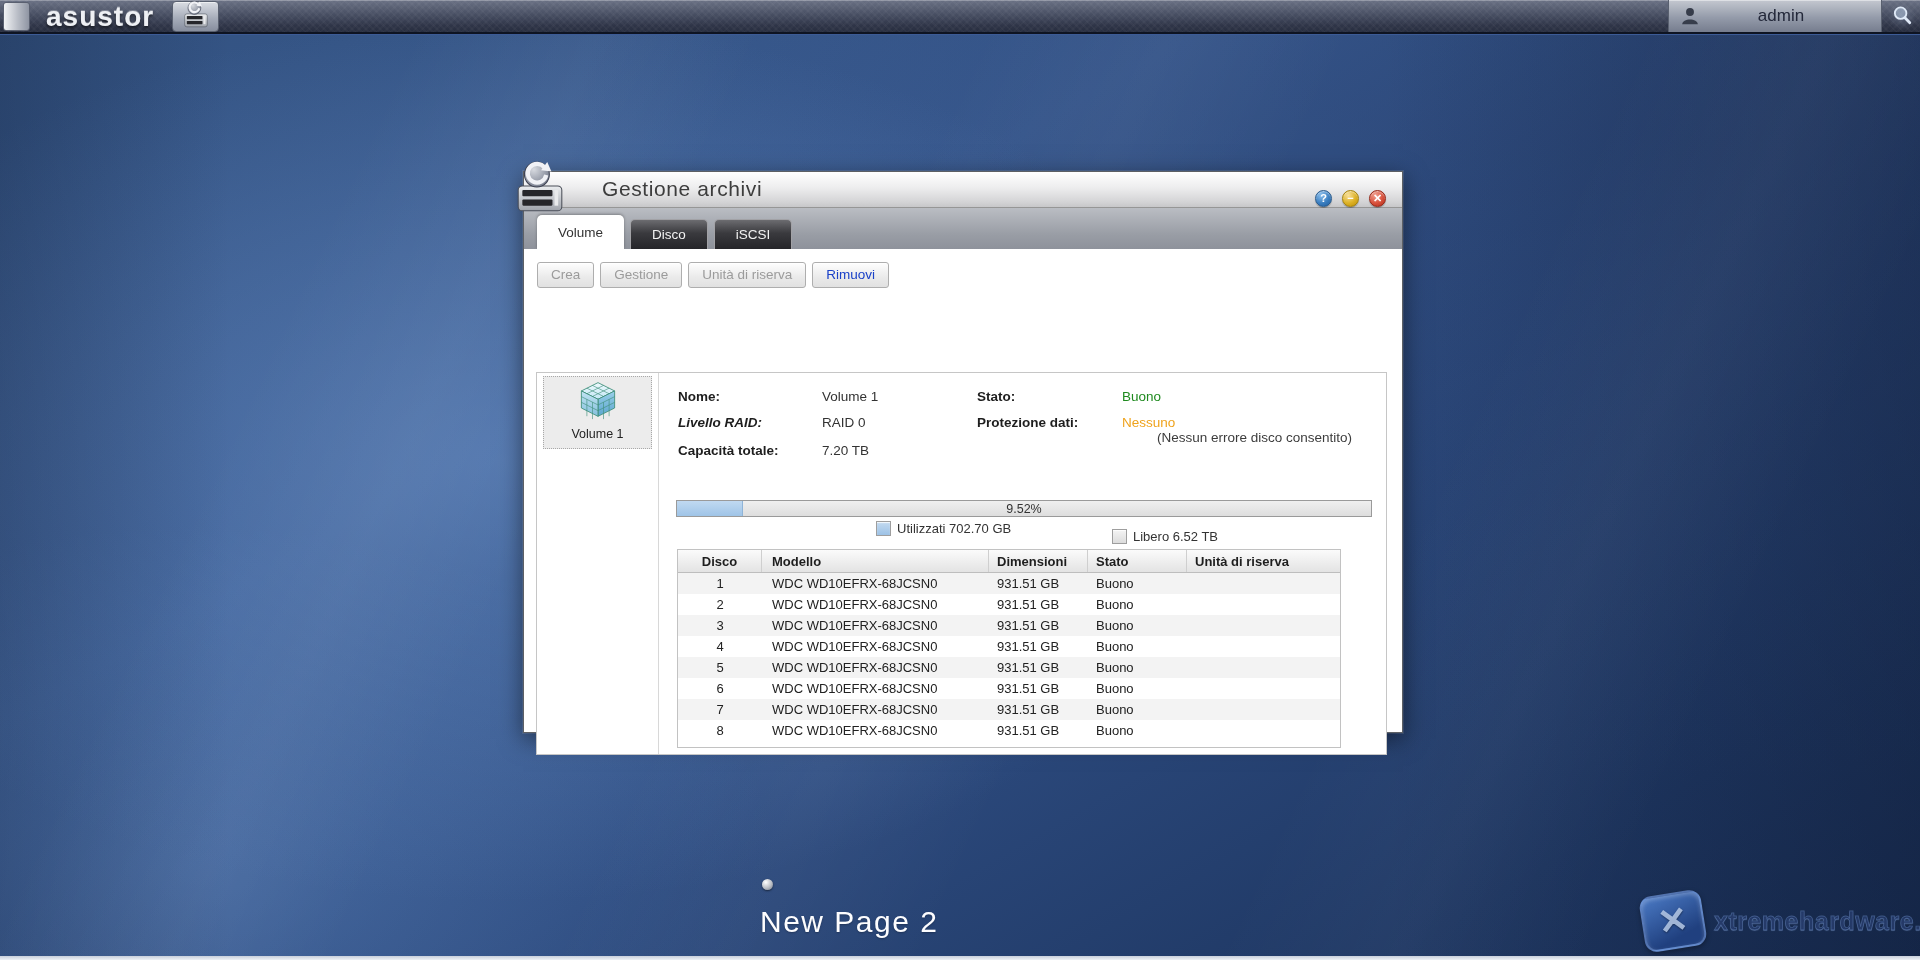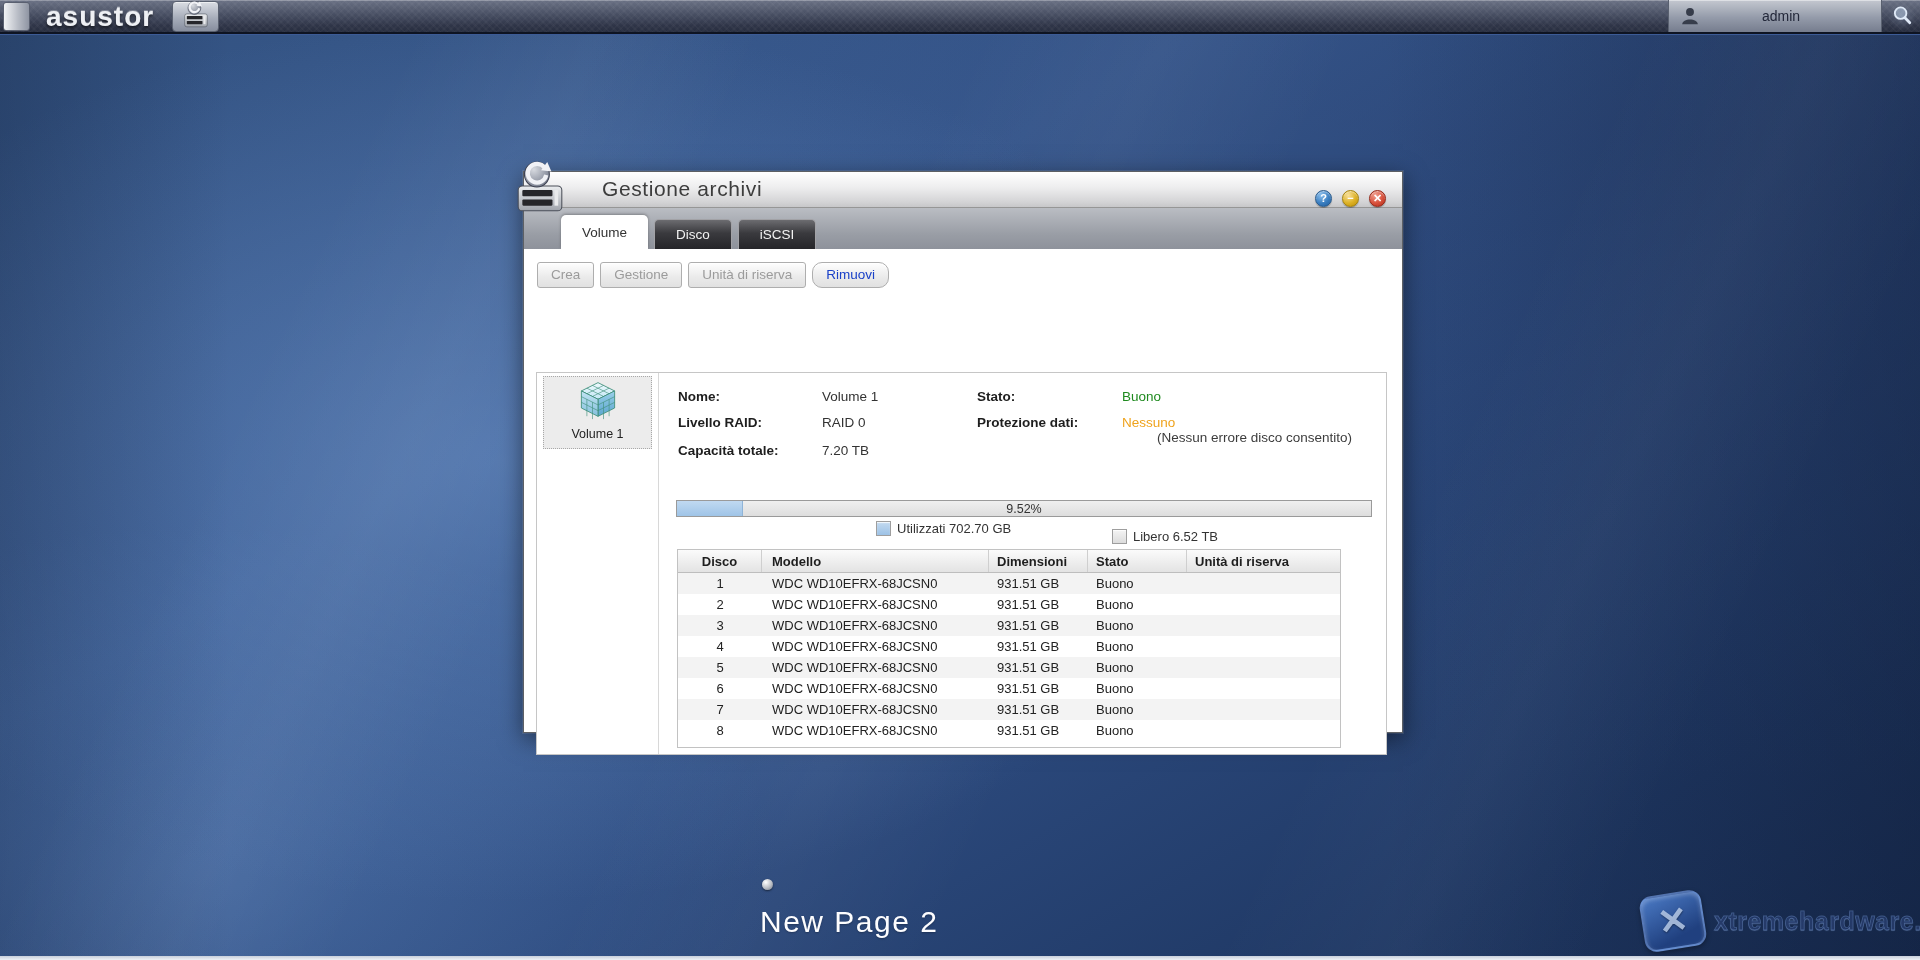--- a/index.html
+++ b/index.html
@@ -71,7 +71,7 @@
     display:flex; align-items:center; cursor:pointer;
     box-shadow: inset 0 1px 0 rgba(255,255,255,.45); }
   .user-menu .uicon { margin-left:10px; display:flex; }
-  .user-name { flex:1; text-align:center; font-size:14px; color:#23283a; padding-right:20px; }
+  .user-name { flex:1; text-align:center; font-size:17px; color:#23283a; padding-right:20px; }
   .search-btn { position:absolute; right:2px; top:3px; width:32px; height:28px;
     display:flex; align-items:center; justify-content:center; cursor:pointer;
     background: radial-gradient(circle, rgba(195,215,245,.18), transparent 65%); border-radius:50%; }

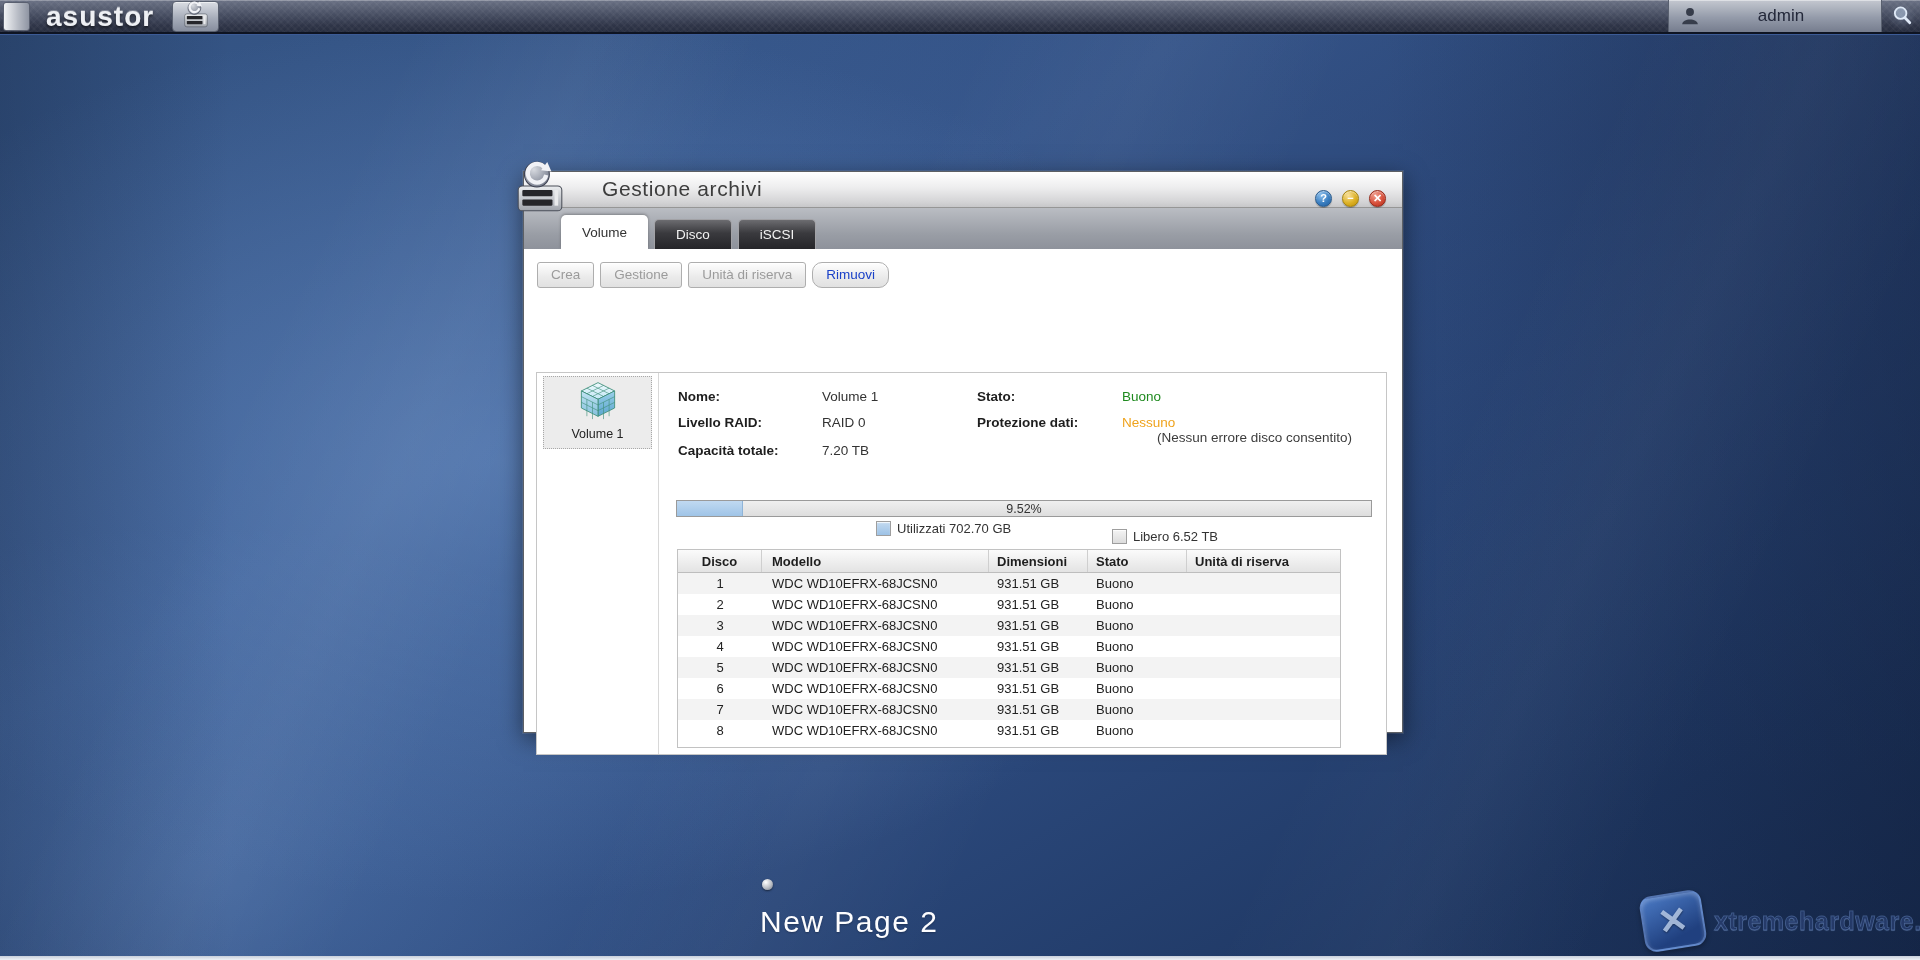--- a/index.html
+++ b/index.html
@@ -99,7 +99,7 @@
     display:flex; align-items:flex-end; padding-left:13px; }
   .tab { padding:0 21px; border-radius:5px 5px 0 0; font-size:13.5px; margin-right:6px; cursor:pointer; }
   .tab.active { background:#fff; color:#333; height:34px; line-height:35px;
-    box-shadow: 0 -1px 3px rgba(0,0,0,.3); margin-left: 24px; }
+    box-shadow: 0 -1px 3px rgba(0,0,0,.3); }
   .tab.inactive { background: linear-gradient(#6c6c70, #3a3a3e 45%, #252529); color:#f2f2f2;
     height:30px; line-height:29px; border:1px solid #a2a2a6; border-bottom:none; }
 

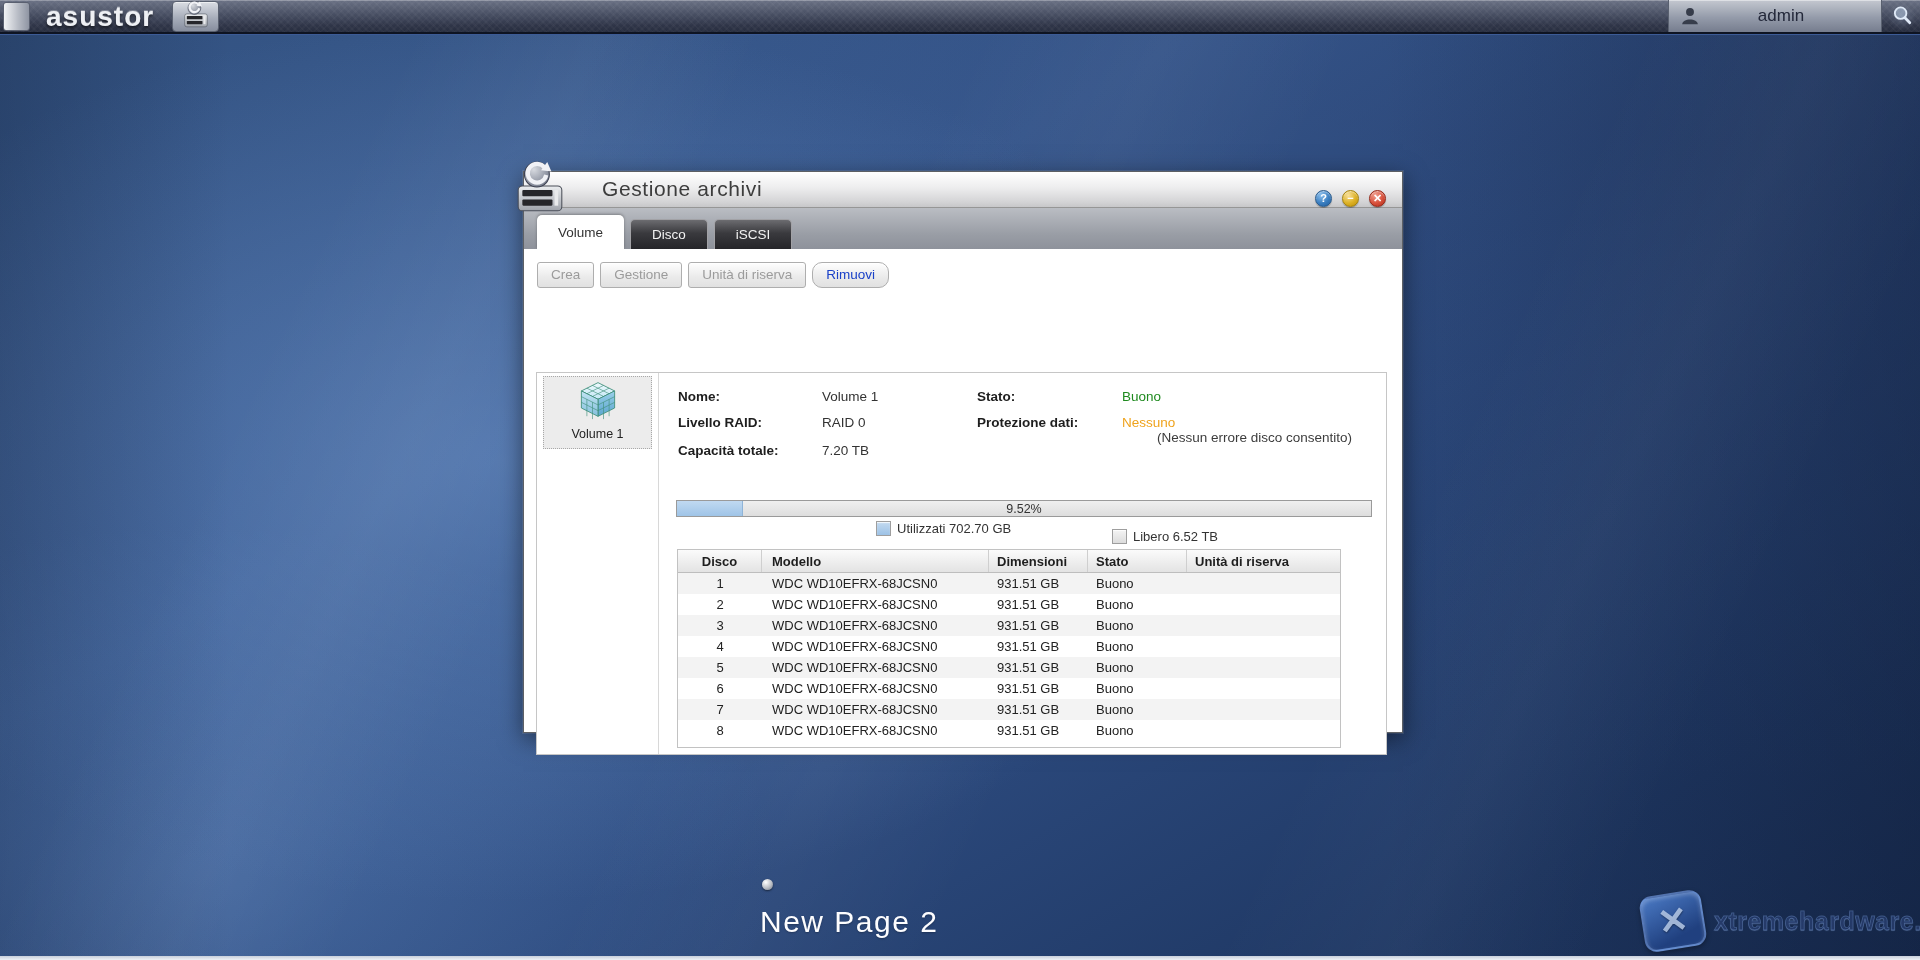--- a/index.html
+++ b/index.html
@@ -245,7 +245,7 @@
       <div class="btn disabled">Crea</div>
       <div class="btn disabled">Gestione</div>
       <div class="btn disabled">Unità di riserva</div>
-      <div class="btn primary" style="color: rgb(26, 65, 200); border-radius: 10px;">Rimuovi</div>
+      <div class="btn primary" style="color: rgb(26, 65, 200);">Rimuovi</div>
     </div>
 
     <div class="panel">

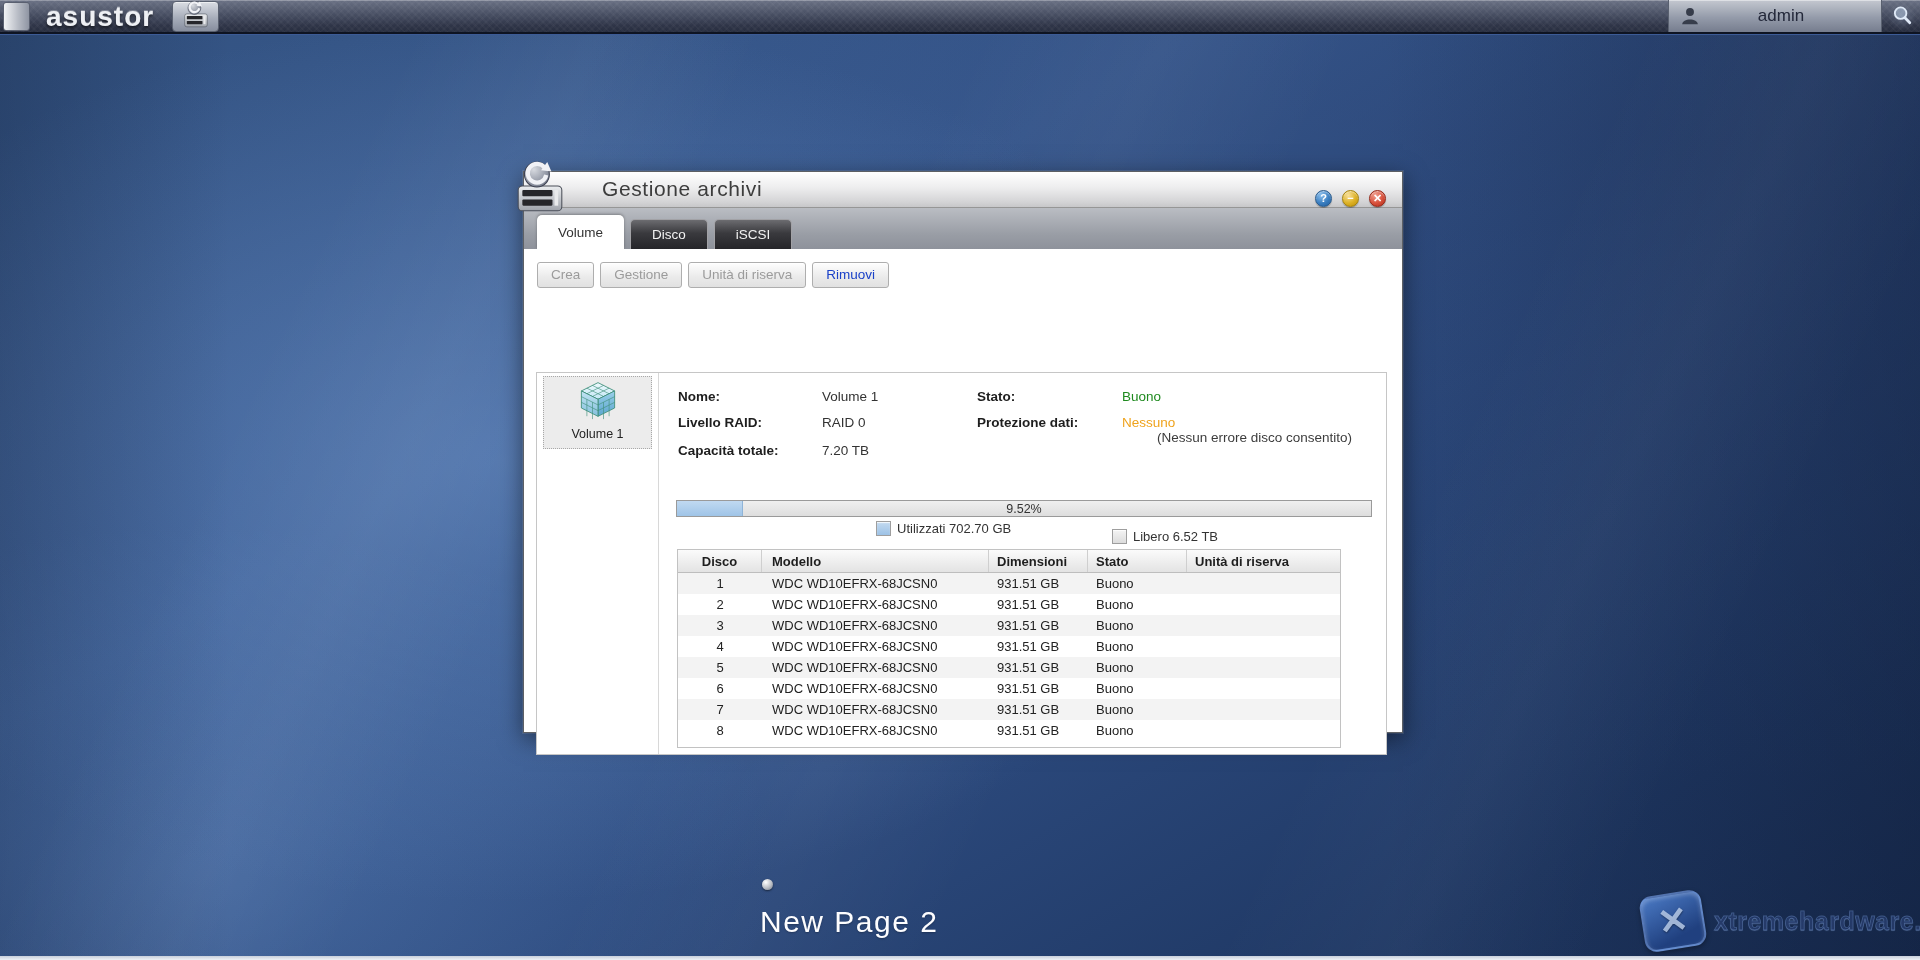--- a/index.html
+++ b/index.html
@@ -286,7 +286,7 @@
       <div class="d-label" style="left:440px; top:16px;">Stato:</div>
       <div class="d-value" style="left: 585px; top: 16px; color: rgb(31, 138, 31);">Buono</div>
 
-      <div class="d-label" style="left:141px; top:42px;">Livello RAID:</div>
+      <div class="d-label" style="left:141px; top:42px;font-style:italic;">Livello RAID:</div>
       <div class="d-value" style="left:285px; top:42px;">RAID 0</div>
       <div class="d-label" style="left:440px; top:42px;">Protezione dati:</div>
       <div class="d-value" style="left: 585px; top: 42px; color: rgb(239, 163, 29);">Nessuno</div>

